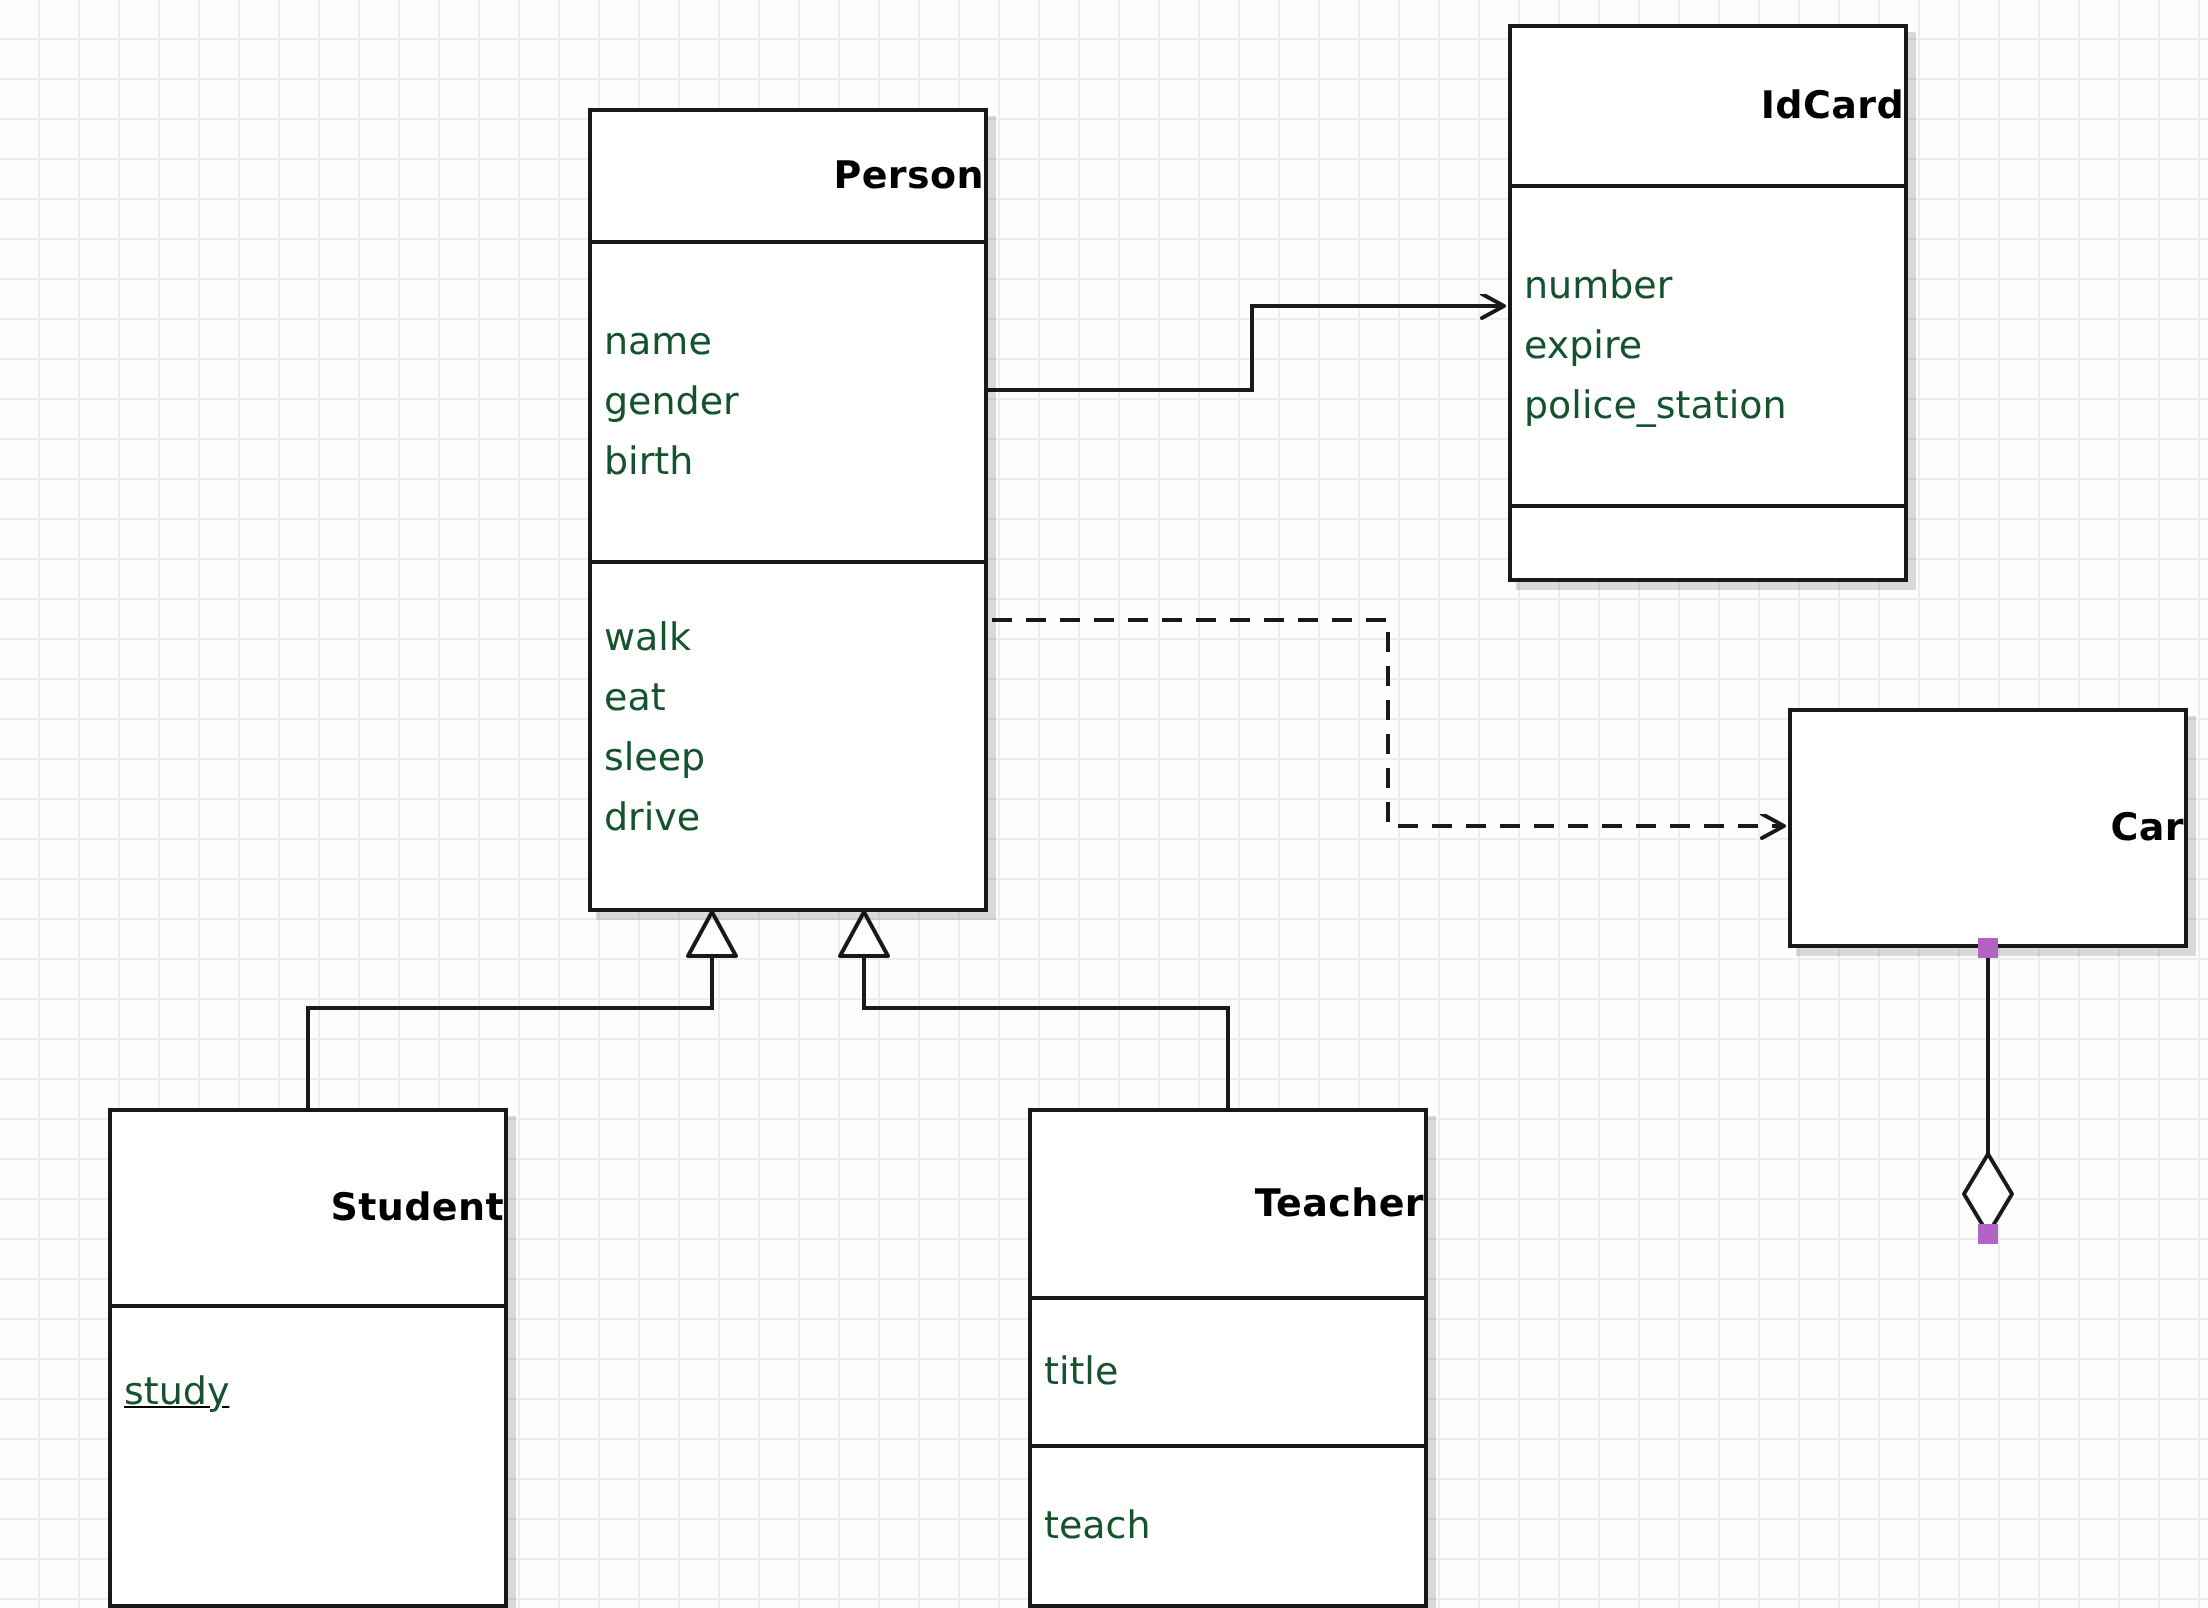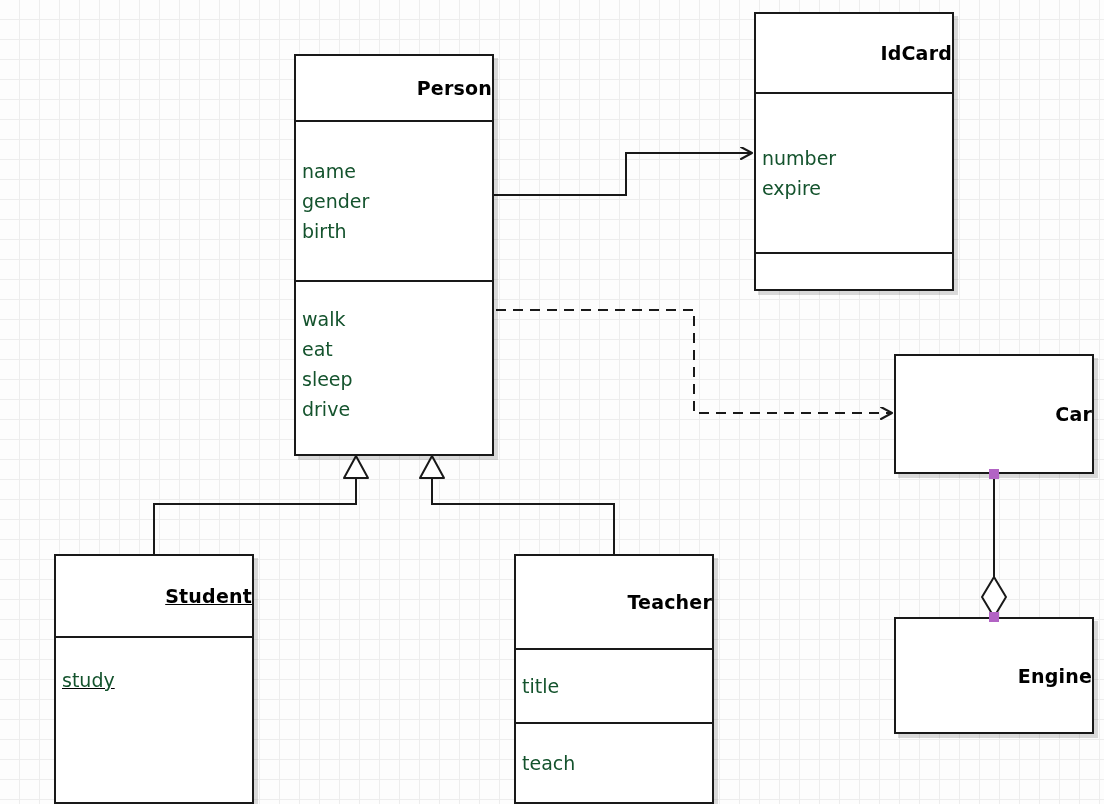--- a/index.html
+++ b/index.html
@@ -137,6 +137,7 @@
     <div class="compartment members" style="height:160px;">
       <div class="member">number</div>
       <div class="member">expire</div>
+      <div class="member">police_station</div>
     </div>
     <div class="compartment members" style="height:37px;"></div>
   </div>

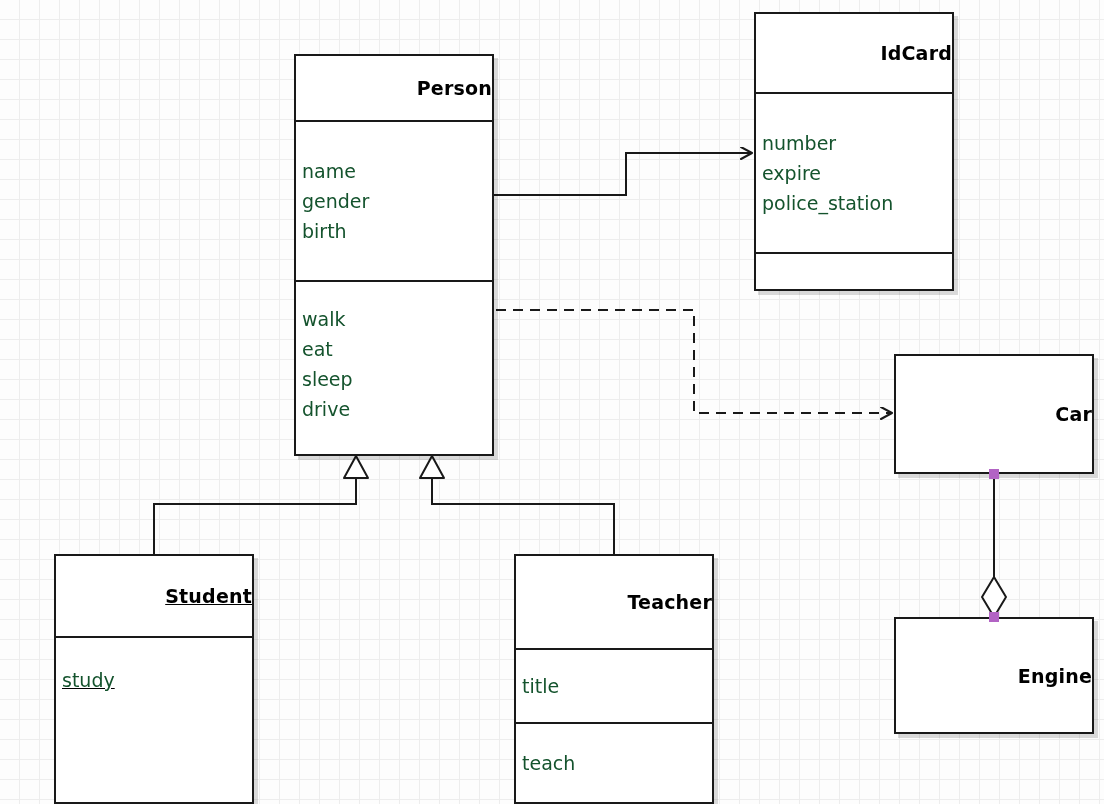--- a/index.html
+++ b/index.html
@@ -143,7 +143,7 @@
   </div>
 
   <div class="uml-class" style="left:54px; top:554px; width:200px; height:250px;">
-    <div class="compartment" style="height:80px;text-decoration:underline;">
+    <div class="compartment" style="height:96px;">
       <div class="cls-title">Student</div>
     </div>
     <div class="compartment members" style="height:86px;text-decoration:underline;">

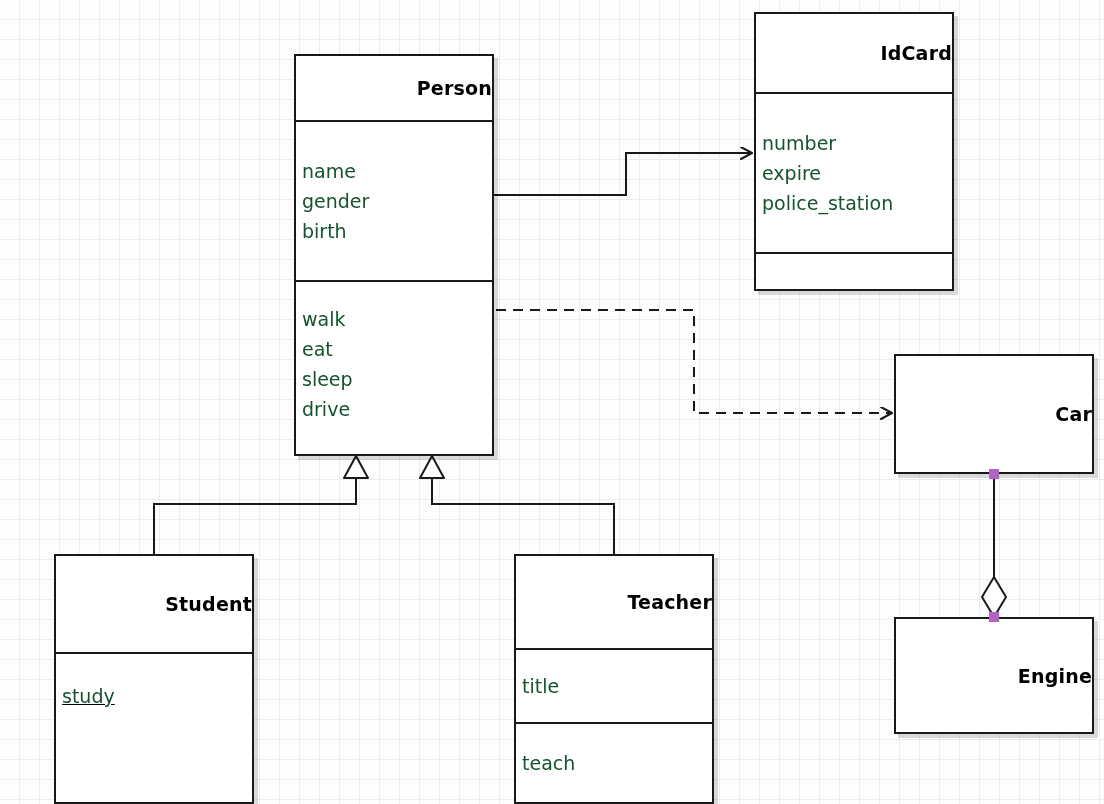--- a/index.html
+++ b/index.html
@@ -169,11 +169,6 @@
     </div>
   </div>
 
-  <div class="uml-class" style="left:894px; top:617px; width:200px; height:117px;">
-    <div class="compartment" style="height:113px;">
-      <div class="cls-title">Engine</div>
-    </div>
-  </div>
 
 </div>
 

